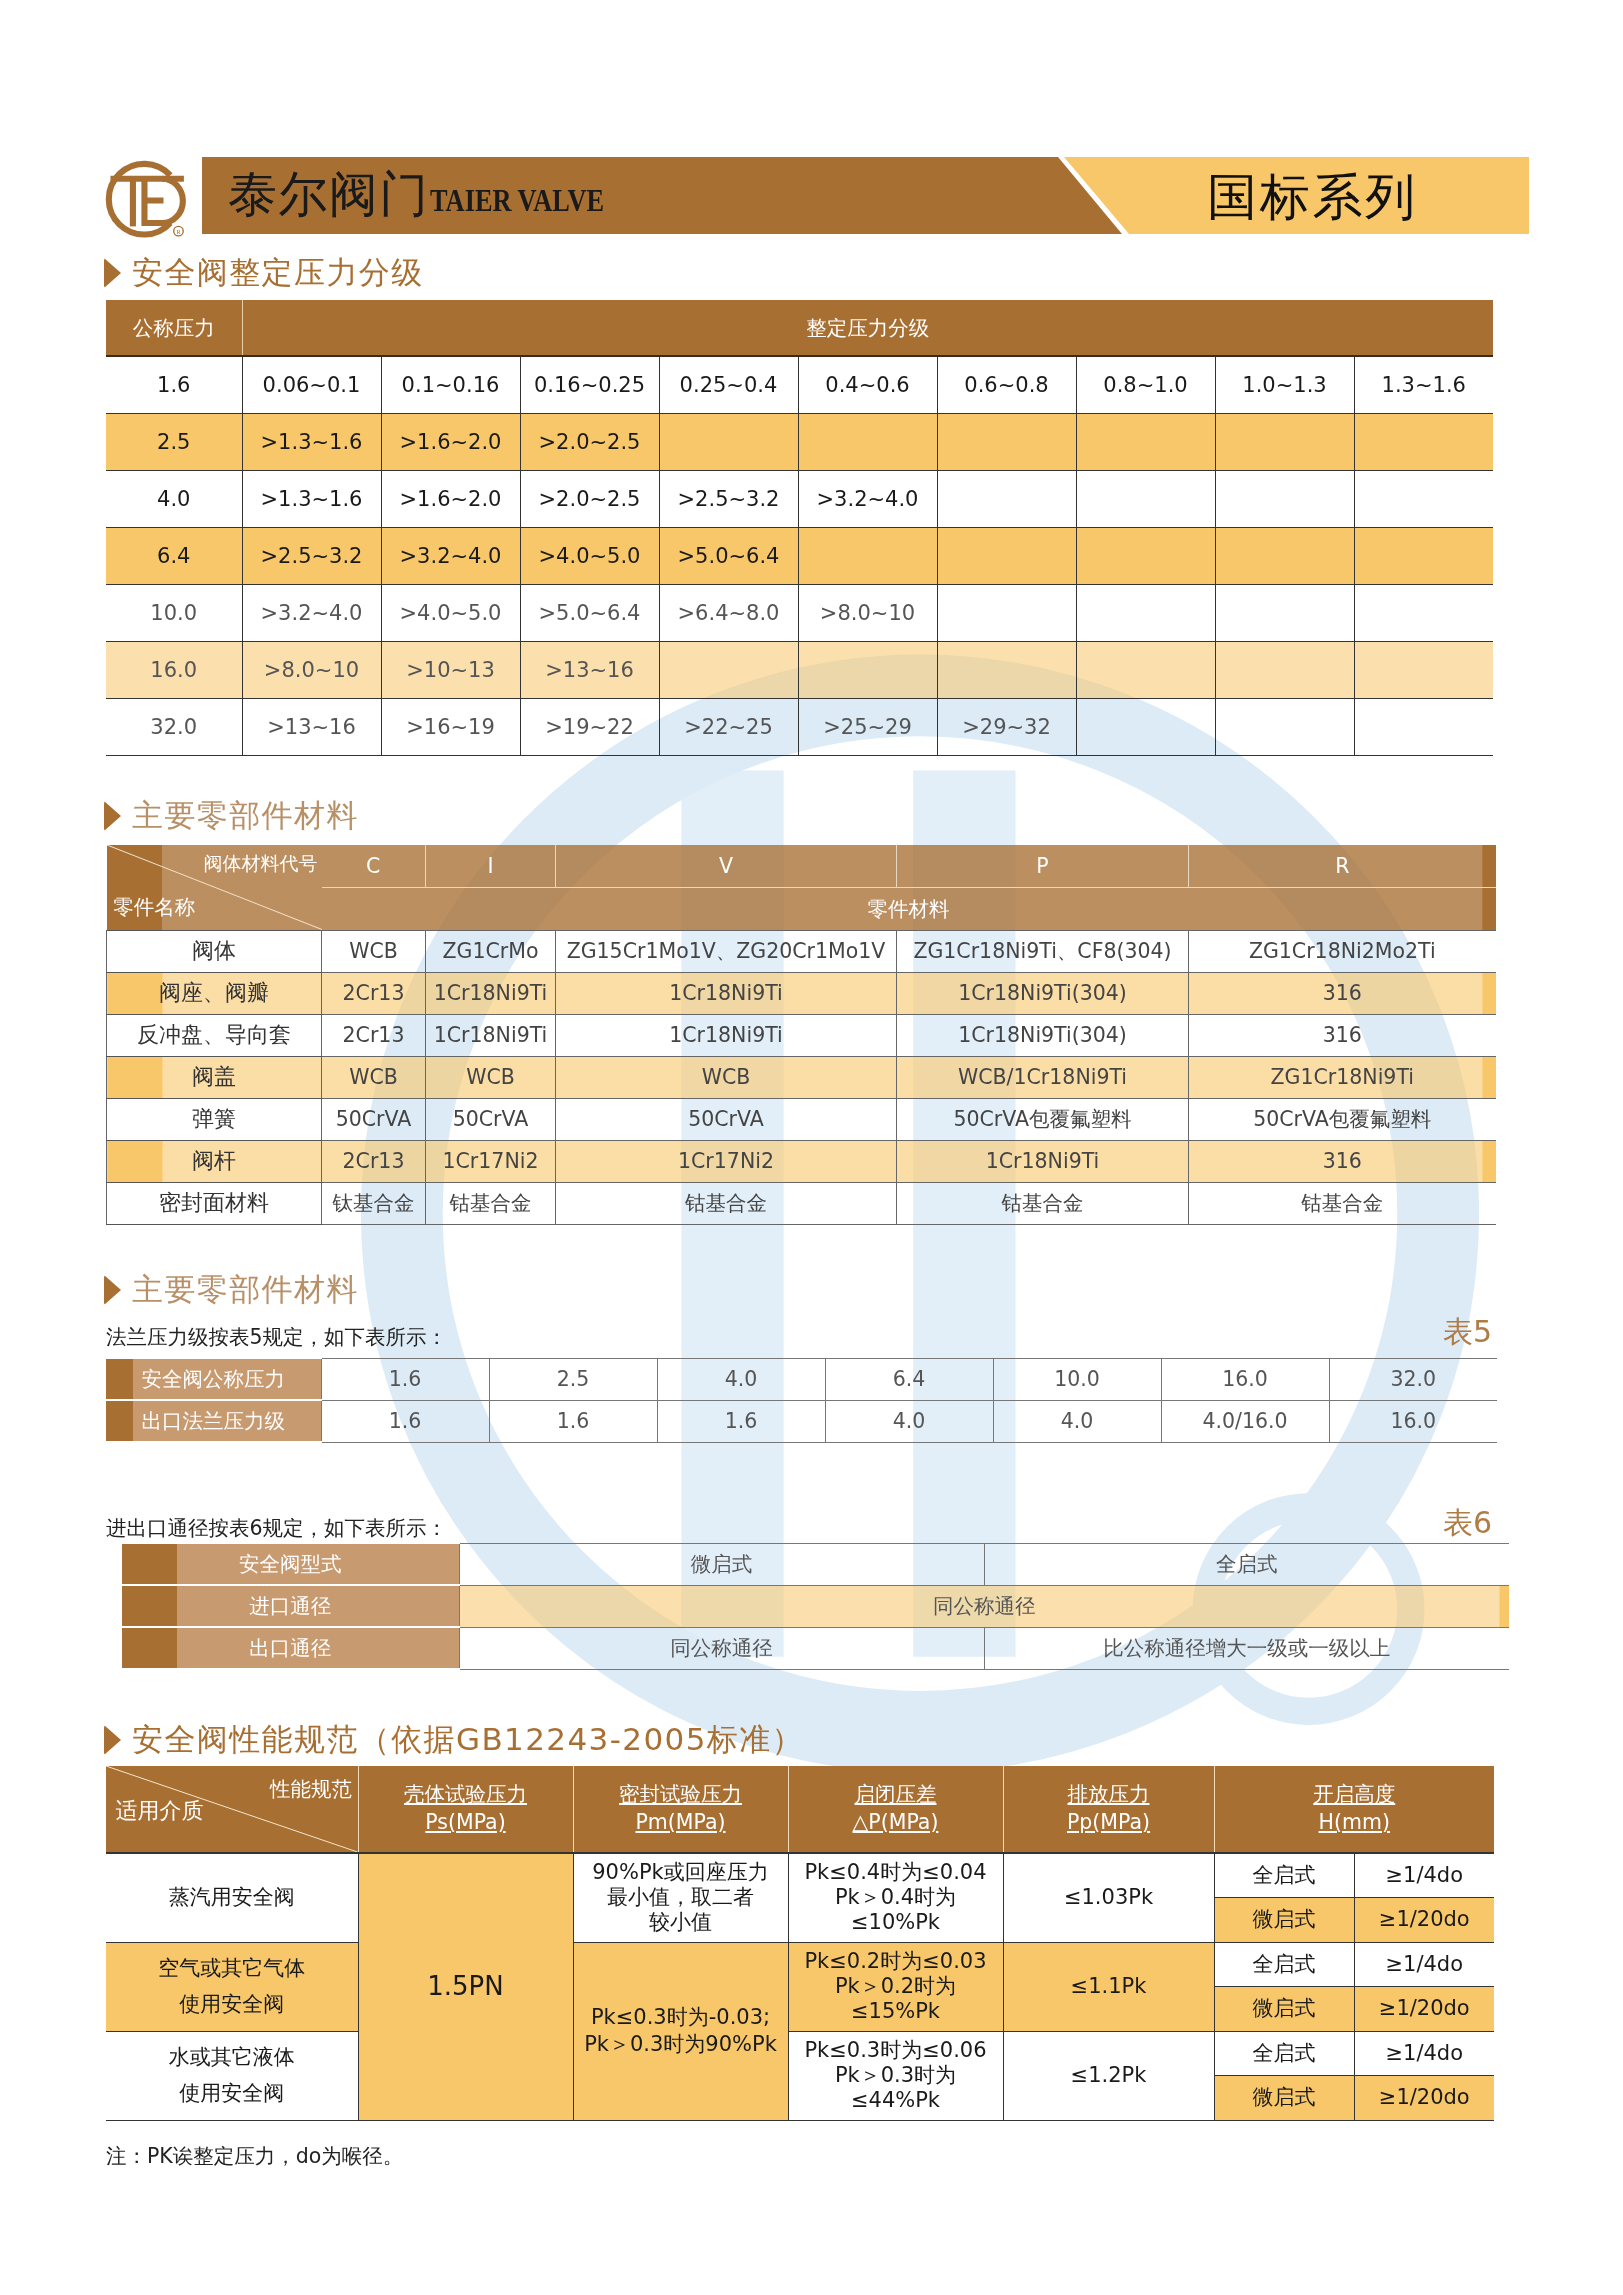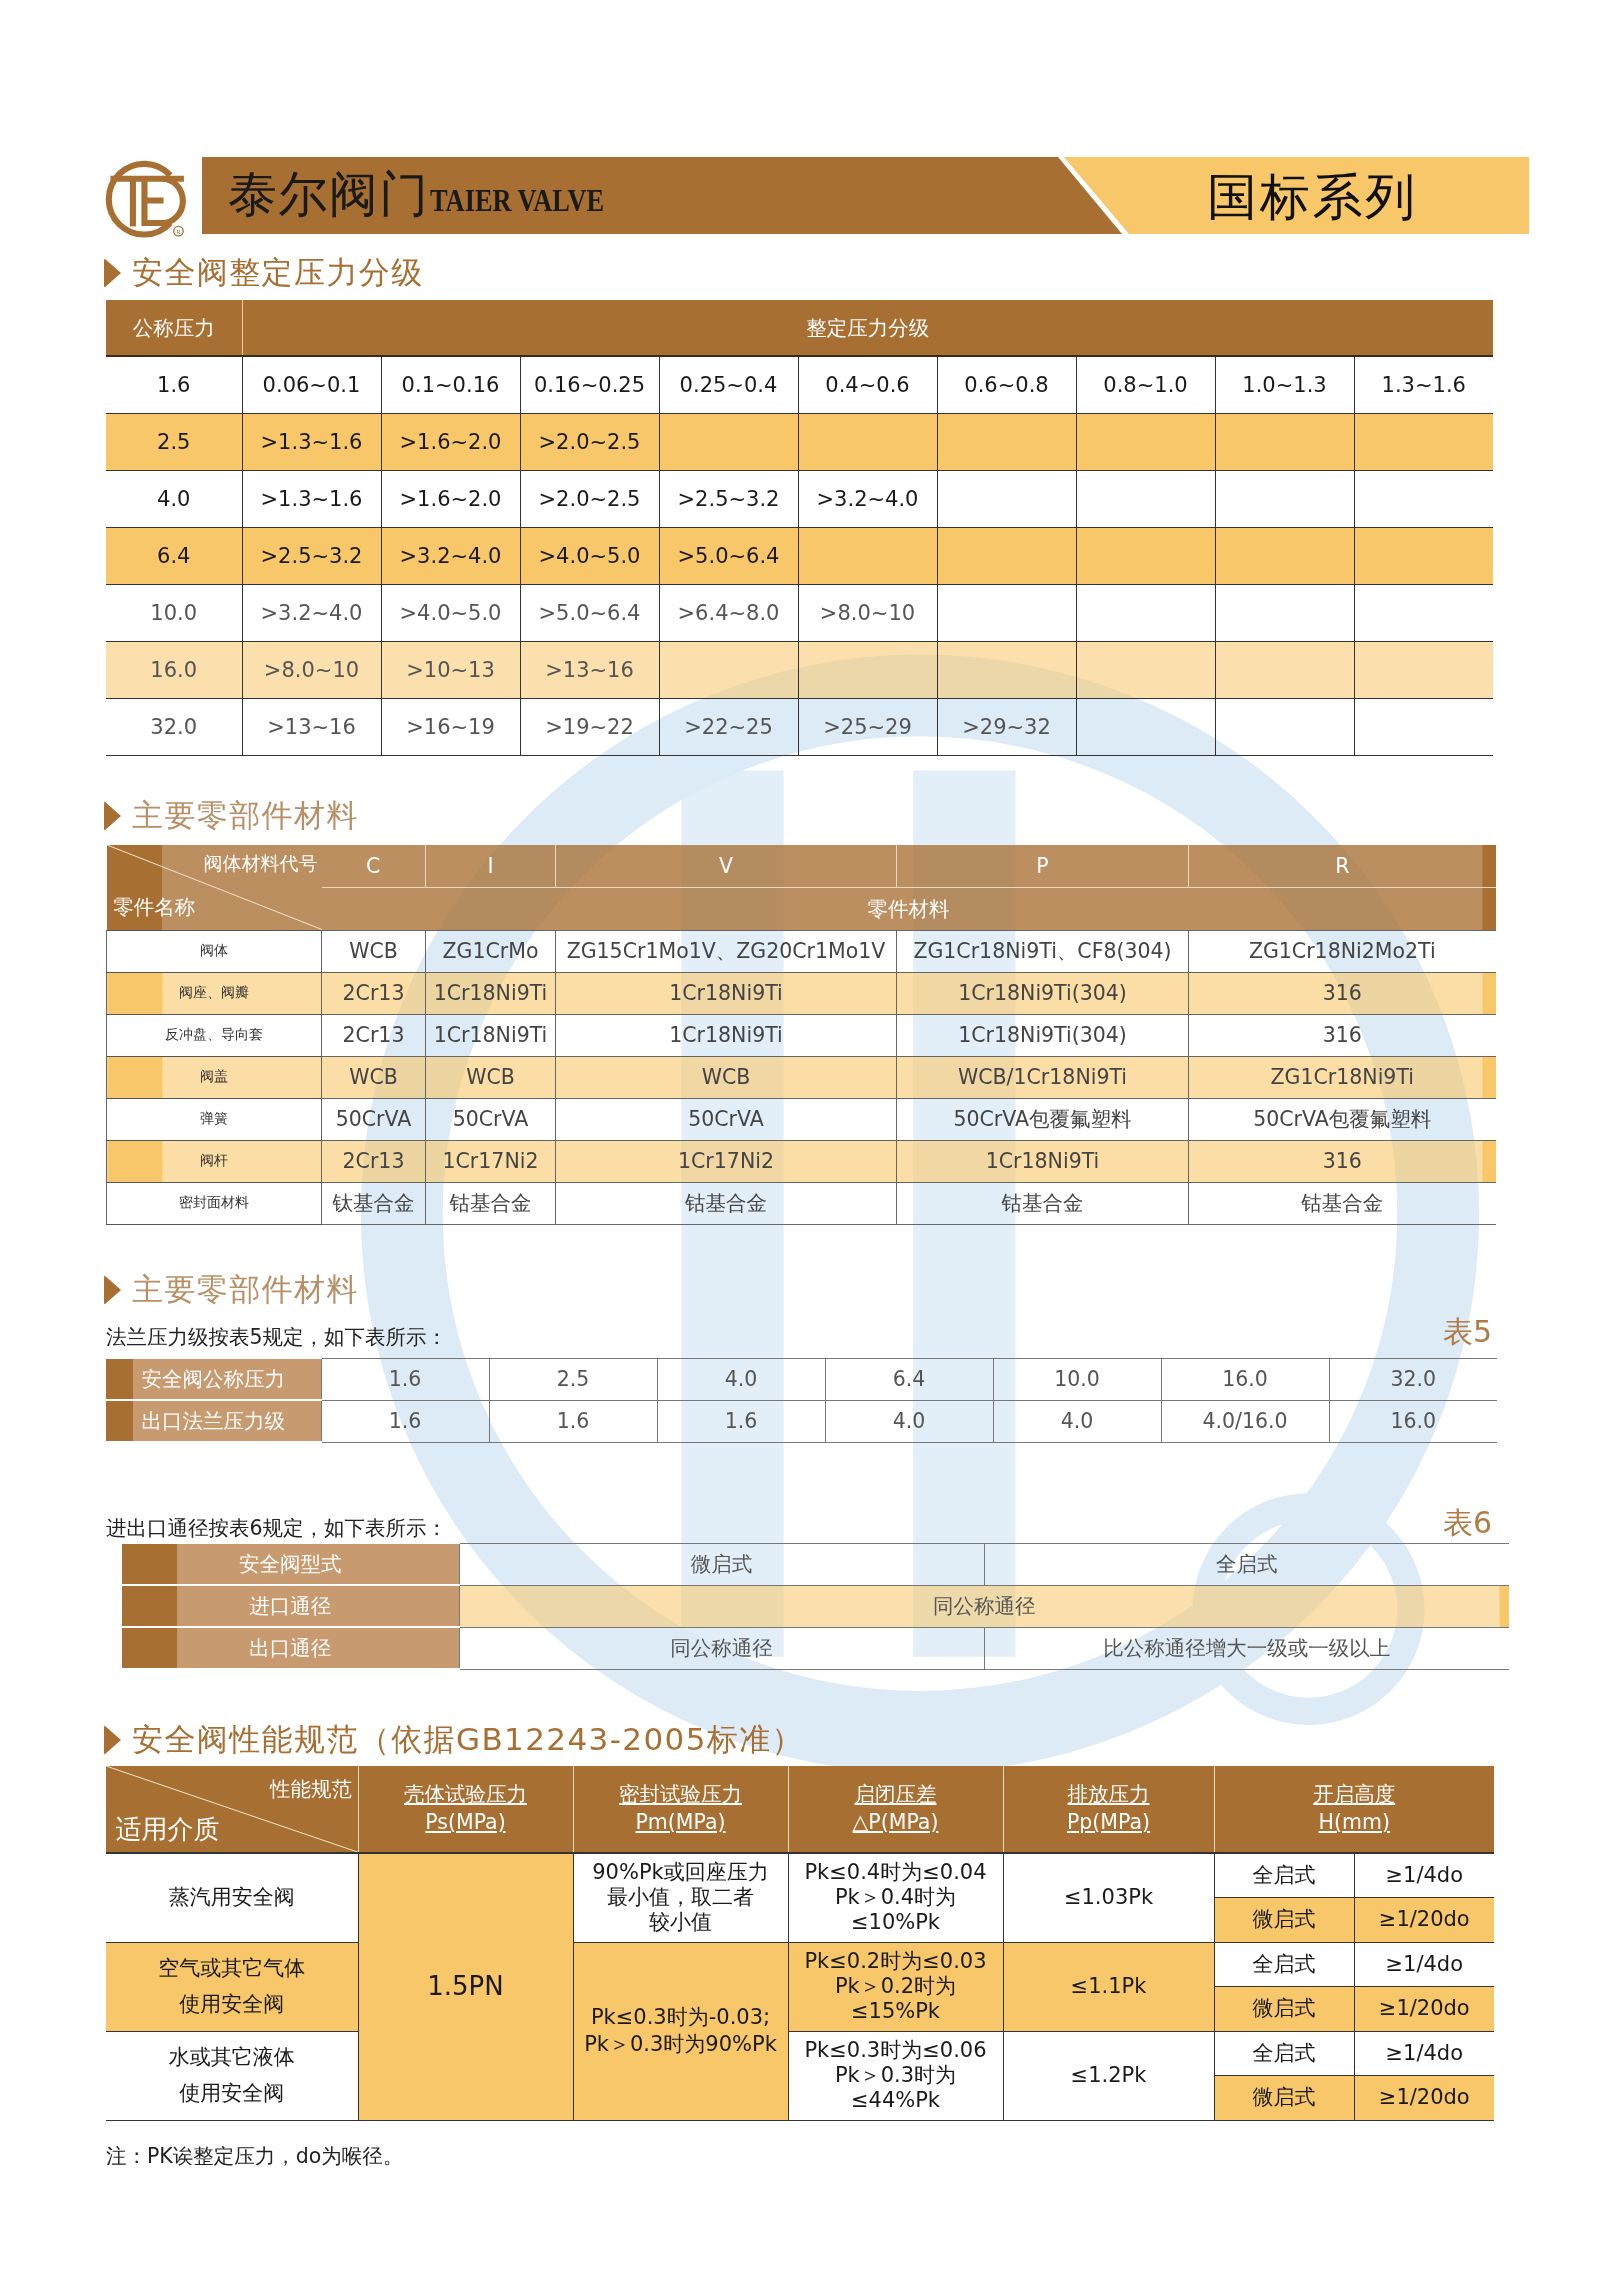--- a/index.html
+++ b/index.html
@@ -52,7 +52,7 @@
   .t2 .hd.code { height: 42px; border-right: 1.4px solid #e8d8c0; border-bottom: 1.4px solid #e8d8c0; }
   .t2 .hd.mat { height: 42px; }
   .t2 td.cell { height: 42px; font-size: 20.5px; color: #444; border: 1.4px solid #666; }
-  .t2 td.name { font-size: 14px; color: #333; border-top: 1.4px solid #555; border-bottom: 1.4px solid #555; border-right: 1.4px solid #666; font-family: Liberation Mono, monospace; }
+  .t2 td.name { font-size: 22px; color: #333; border-top: 1.4px solid #555; border-bottom: 1.4px solid #555; border-right: 1.4px solid #666; font-family: Liberation Mono, monospace; }
   .t2 tr.hl td { background: rgba(248,199,106,0.6); }
   .t2 tr.hl td.name { background: linear-gradient(90deg, #f8c76a 0 55px, rgba(248,199,106,0.6) 55px); }
   .t2 tr td:last-child { border-right: none; }

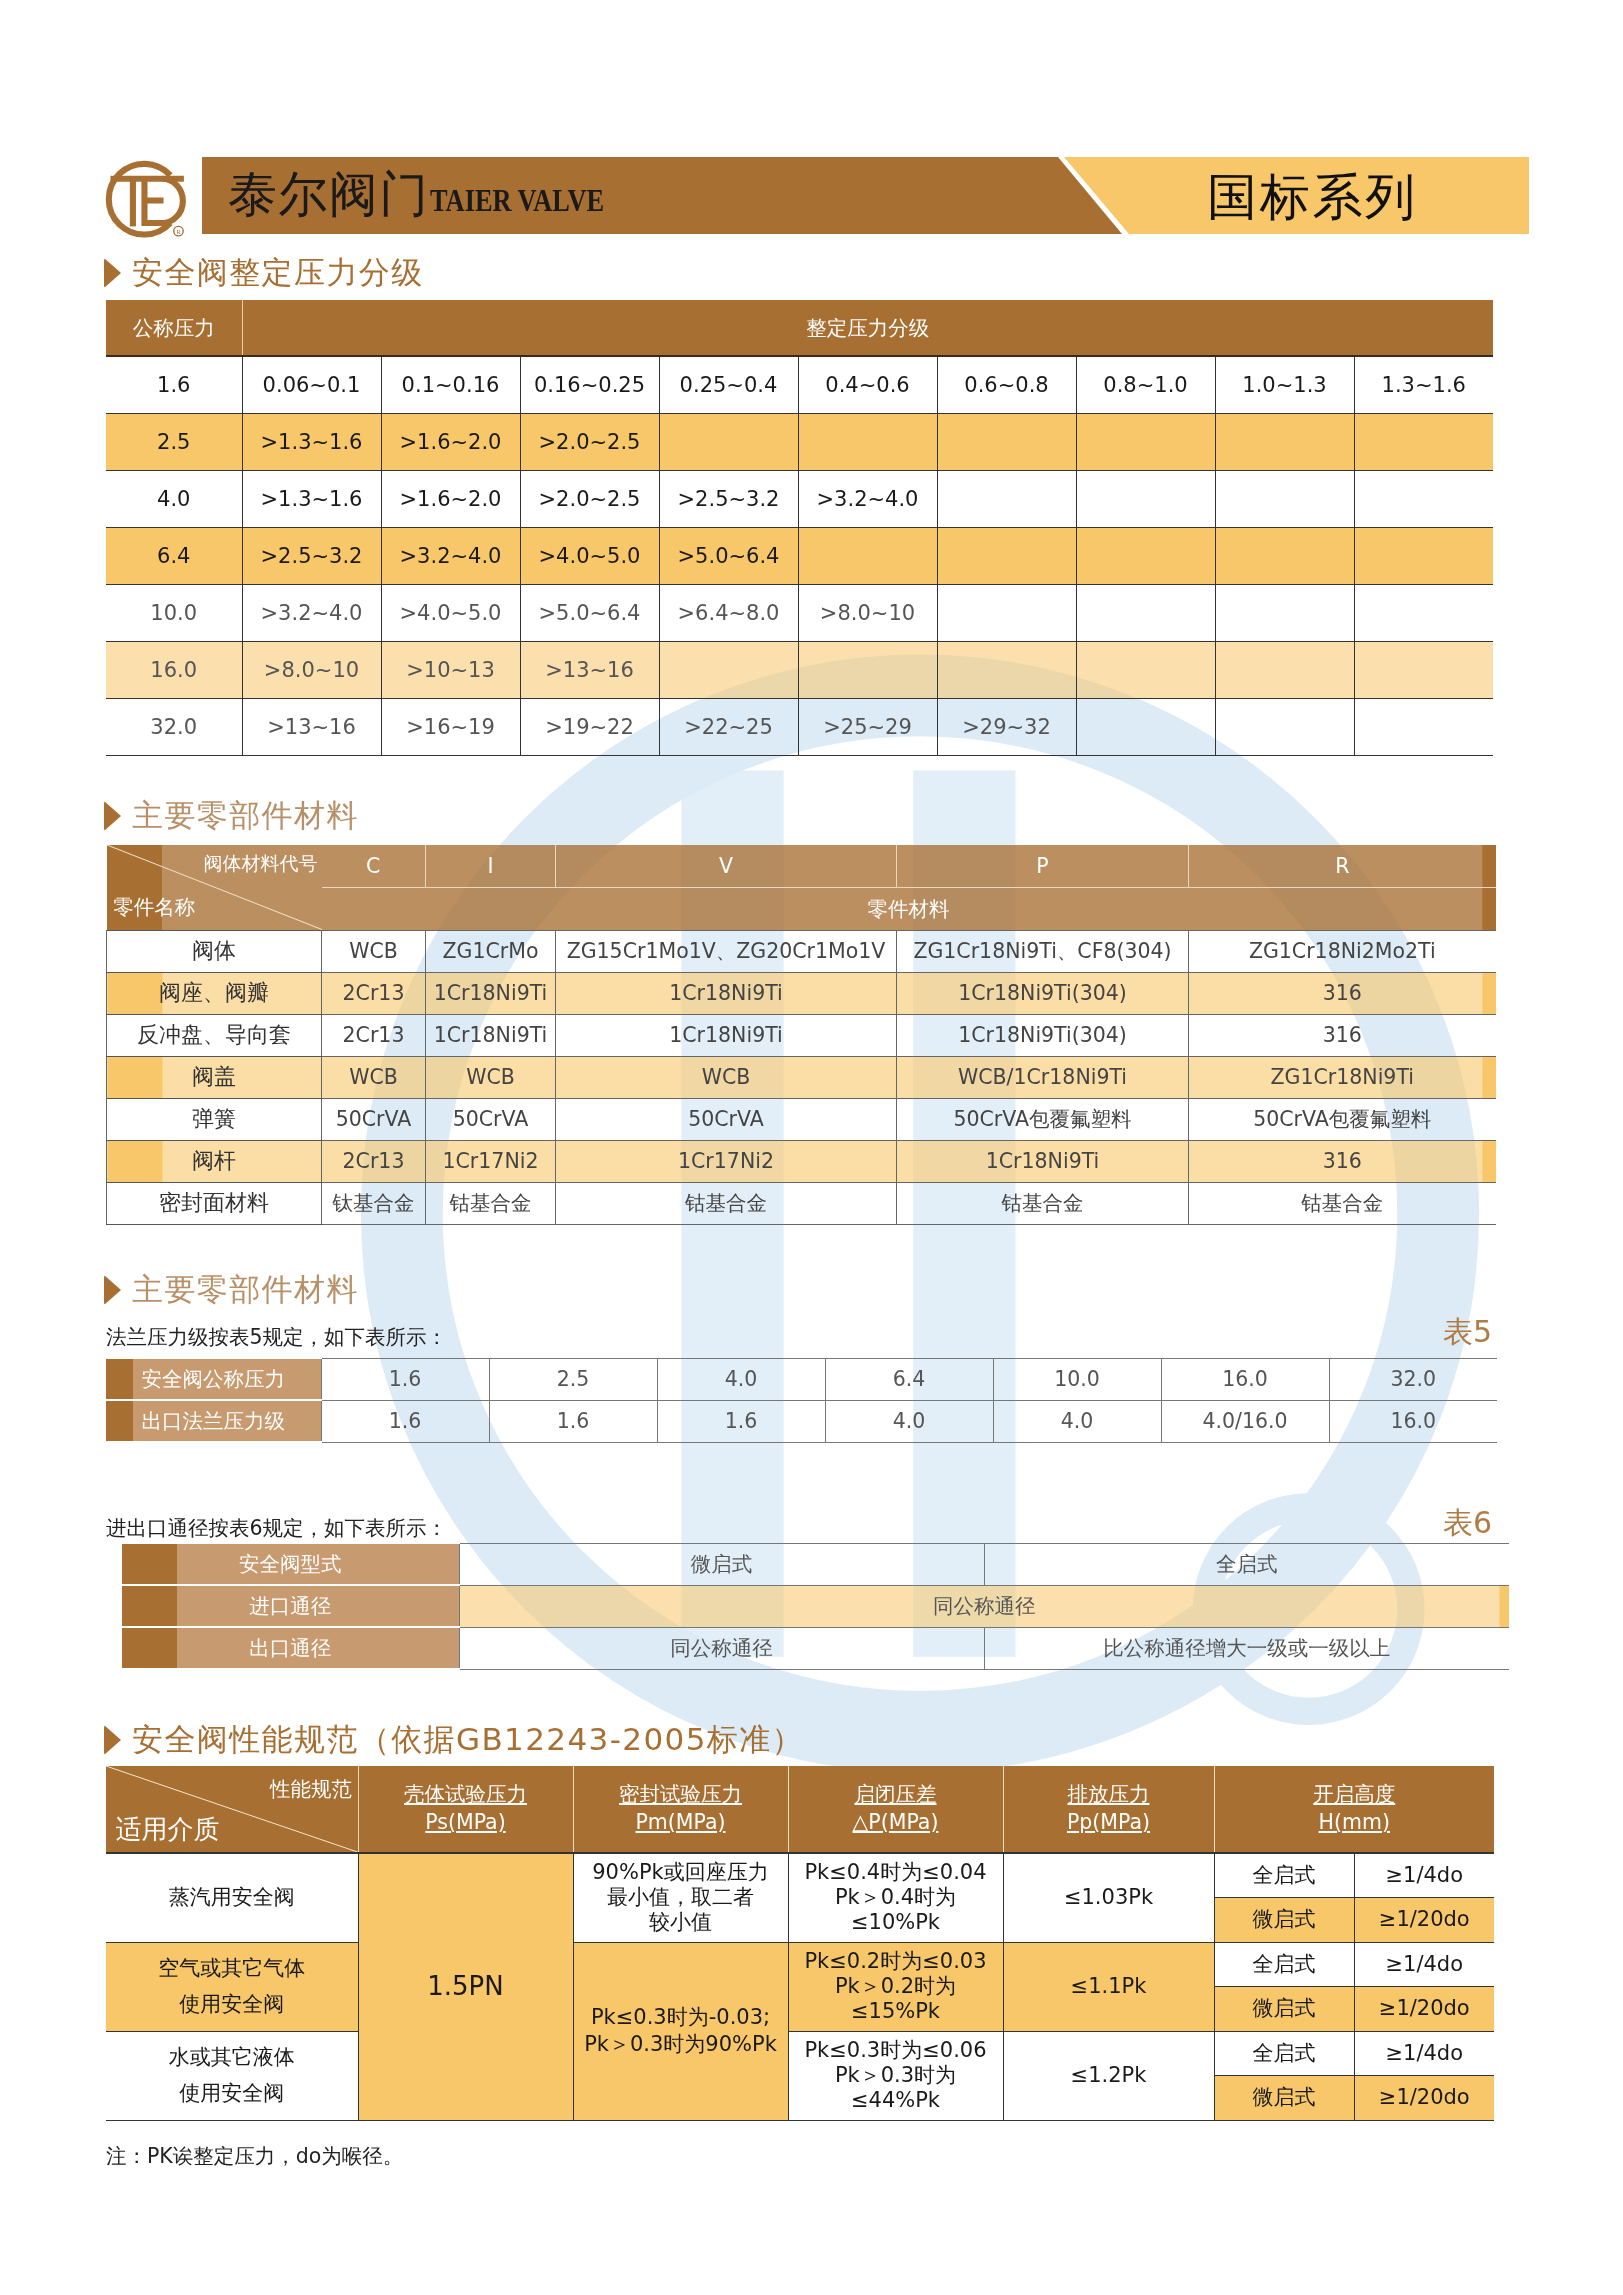--- a/index.html
+++ b/index.html
@@ -88,7 +88,7 @@
   .tp th.diag { position: relative; }
   .tp th.diag svg { position: absolute; left: 0; top: 0; width: 100%; height: 100%; }
   .tp th.diag .dt { position: absolute; right: 5.5px; top: 9.5px; font-size: 20.5px; }
-  .tp th.diag .db { position: absolute; left: 9.5px; bottom: 5px; font-size: 26px; }
+  .tp th.diag .db { position: absolute; left: 9.5px; bottom: 26px; font-size: 22px; }
 
   .note { left: 106px; top: 2142px; font-size: 20.5px; color: #222; white-space: nowrap; }
 </style>

